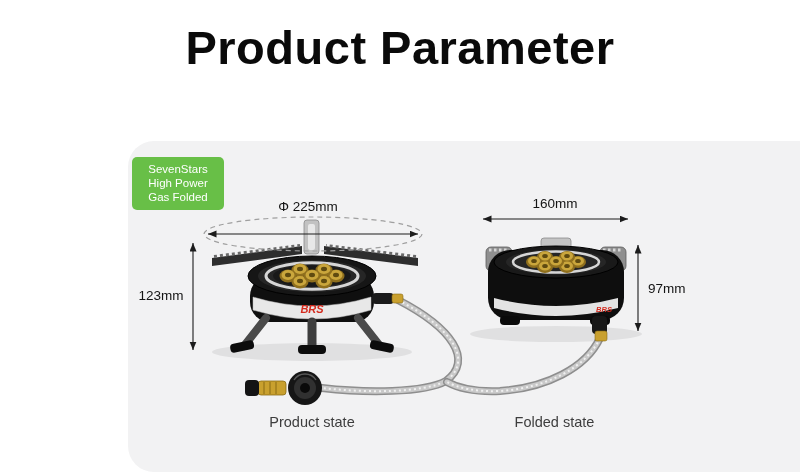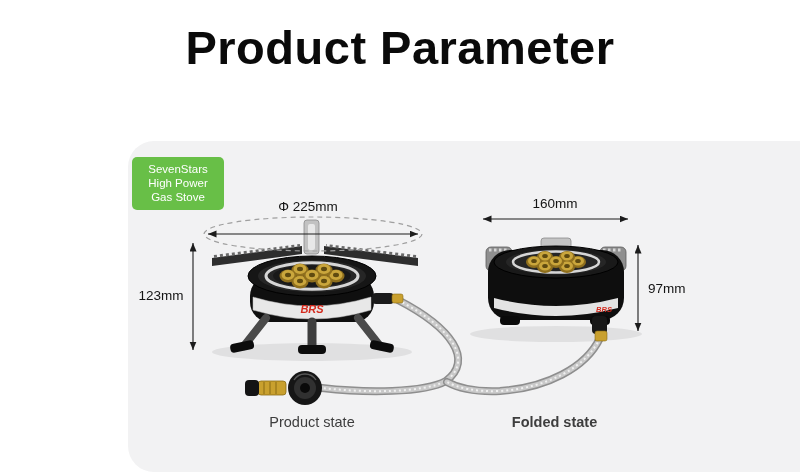--- a/index.html
+++ b/index.html
@@ -43,7 +43,7 @@
 <div class="badge">
   <div>SevenStars</div>
   <div>High Power</div>
-  <div>Gas Stove</div>
+  <div>Gas Folded</div>
 </div>
 
 <svg class="scene" width="800" height="472" viewBox="0 0 800 472">

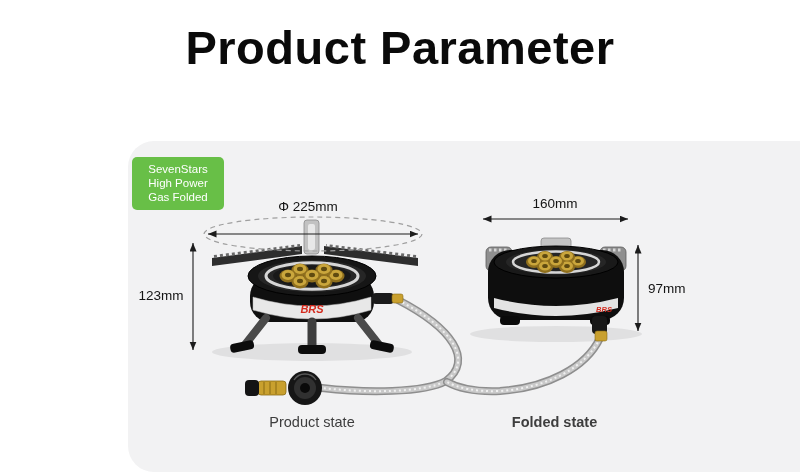--- a/index.html
+++ b/index.html
@@ -27,7 +27,7 @@
   .dim-text{font-size:13.5px;fill:#141414;}
   .caption{position:absolute;font-size:14.5px;color:#3d3d3d;}
   .caption-expanded{left:232px;top:414px;width:160px;text-align:center;}
-  .caption-folded{left:477px;top:414px;width:155px;text-align:center;font-weight:bold;}
+  .caption-folded{left:477px;top:414px;width:155px;text-align:center;}
   .hose-outer{fill:none;stroke:#8e8e8e;stroke-width:8;stroke-linecap:round;}
   .hose-mid{fill:none;stroke:#c9c9c9;stroke-width:5;stroke-linecap:round;}
   .hose-braid{fill:none;stroke:#f0f0f0;stroke-width:2;stroke-dasharray:2 3;}

